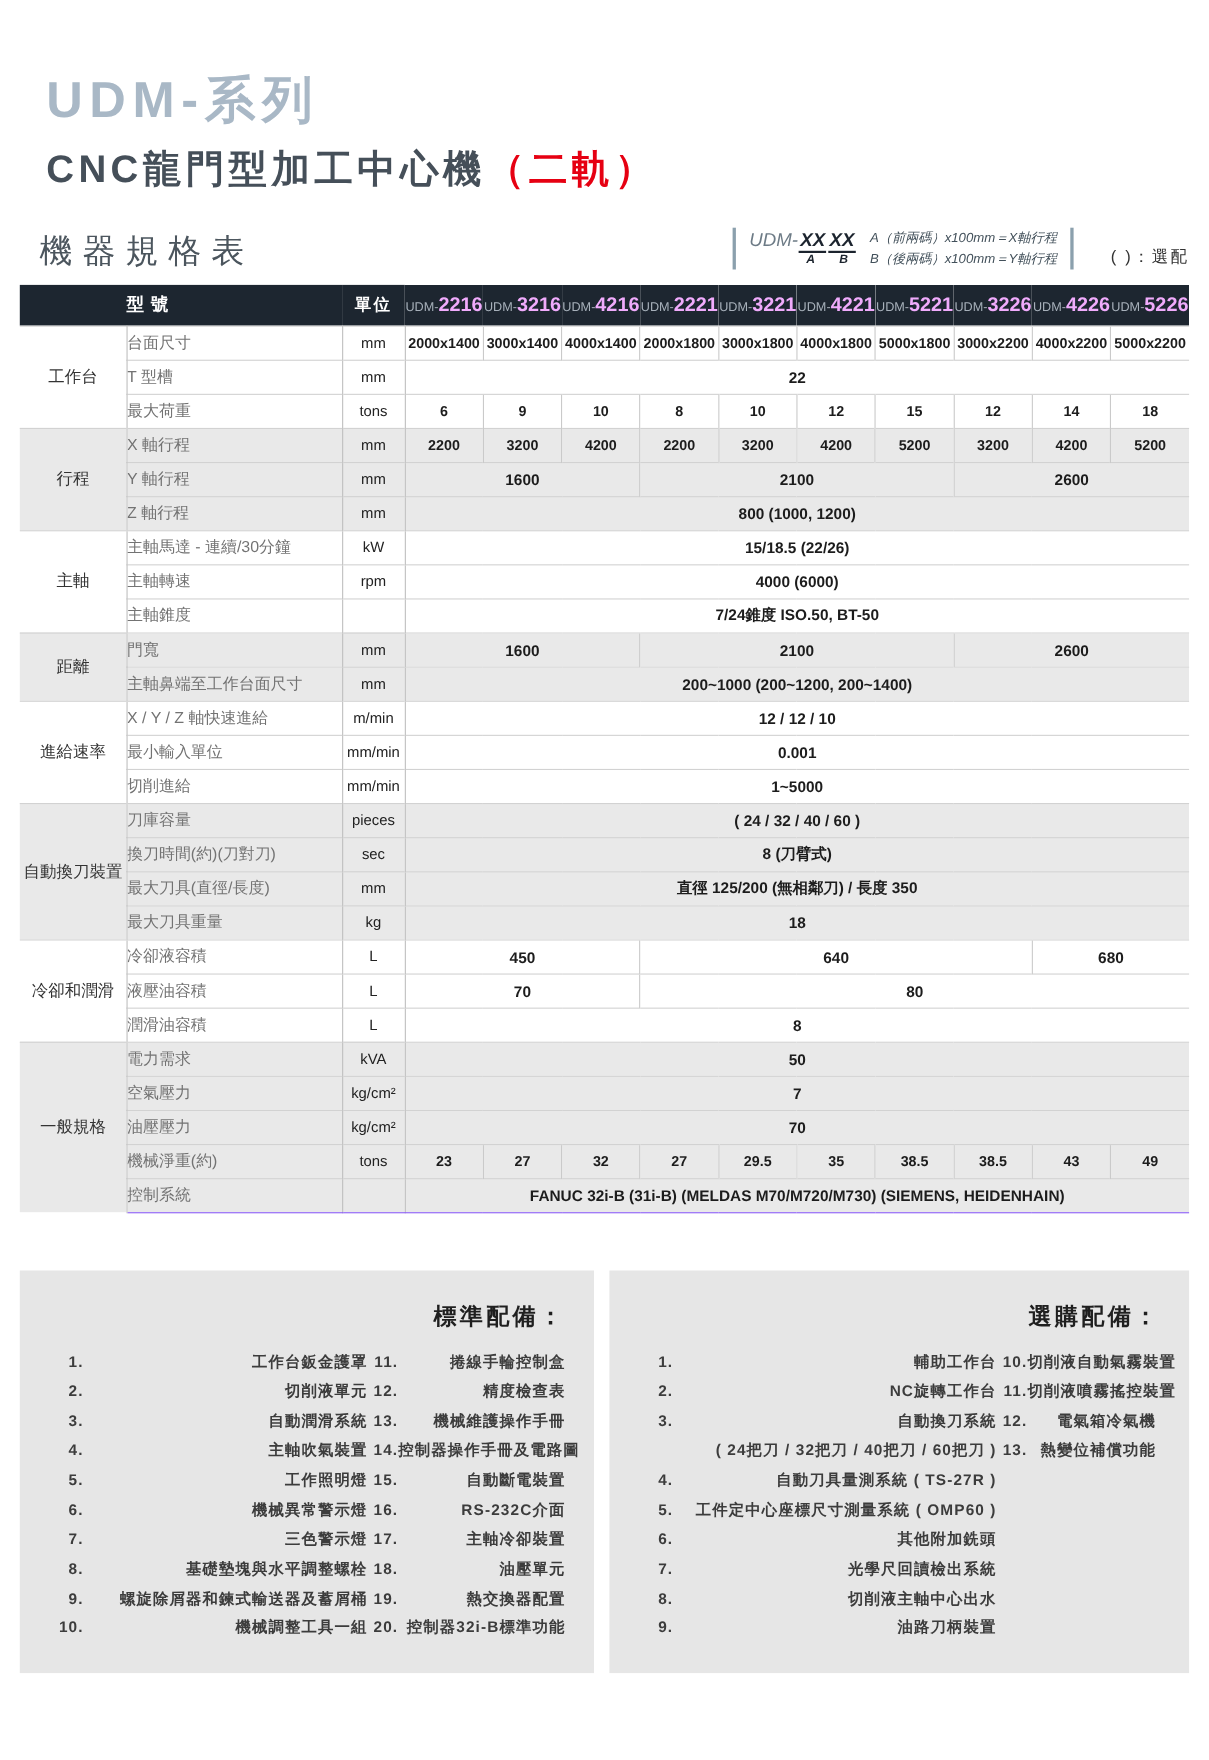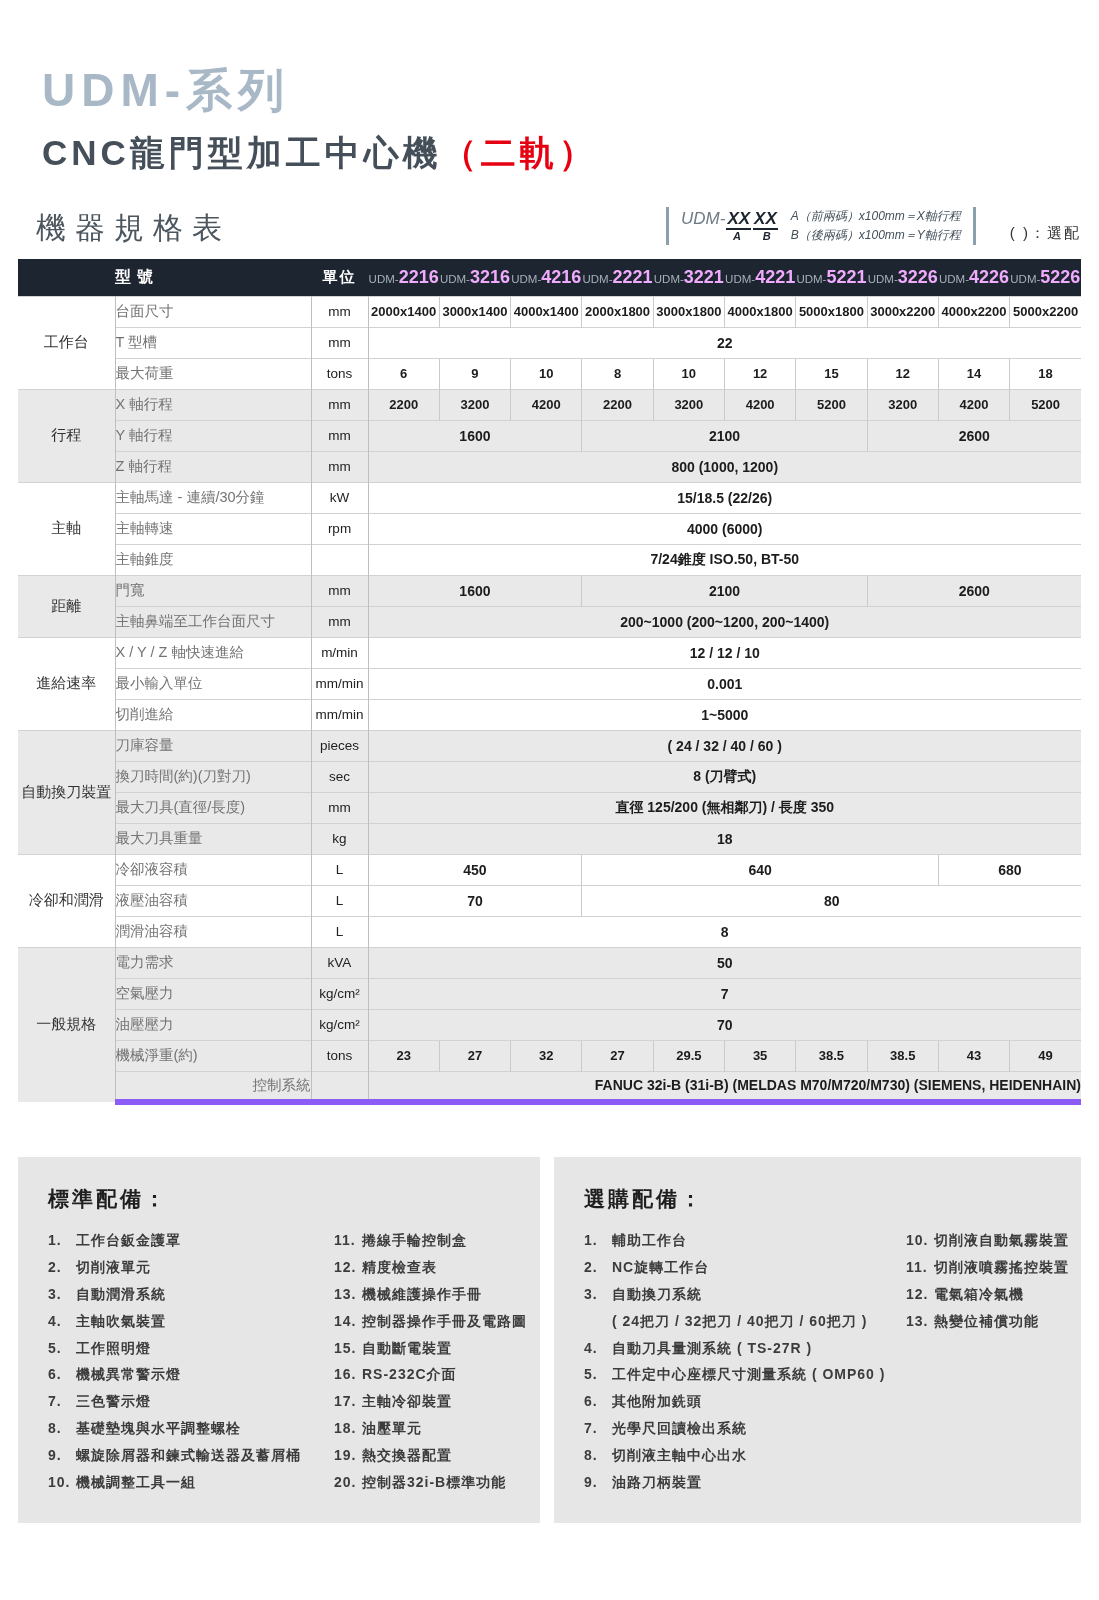--- a/index.html
+++ b/index.html
@@ -50,7 +50,7 @@
   td.c-val   { text-align:center; font-weight:bold; color:#1c1c1c; border-left:1px solid #cacaca; white-space:nowrap; overflow:hidden; }
   td.c-val.tight { font-size:13px; }
   td.c-val.wide  { font-size:14px; }
-  tr.last-row td { border-bottom:6px solid #8b5cf6;text-align:right; }
+  tr.last-row td { border-bottom:1px solid #8b5cf6; }
 
   .footnote { margin:14px 0 0 4px; font-size:14.5px; color:#333; letter-spacing:1px; }
 

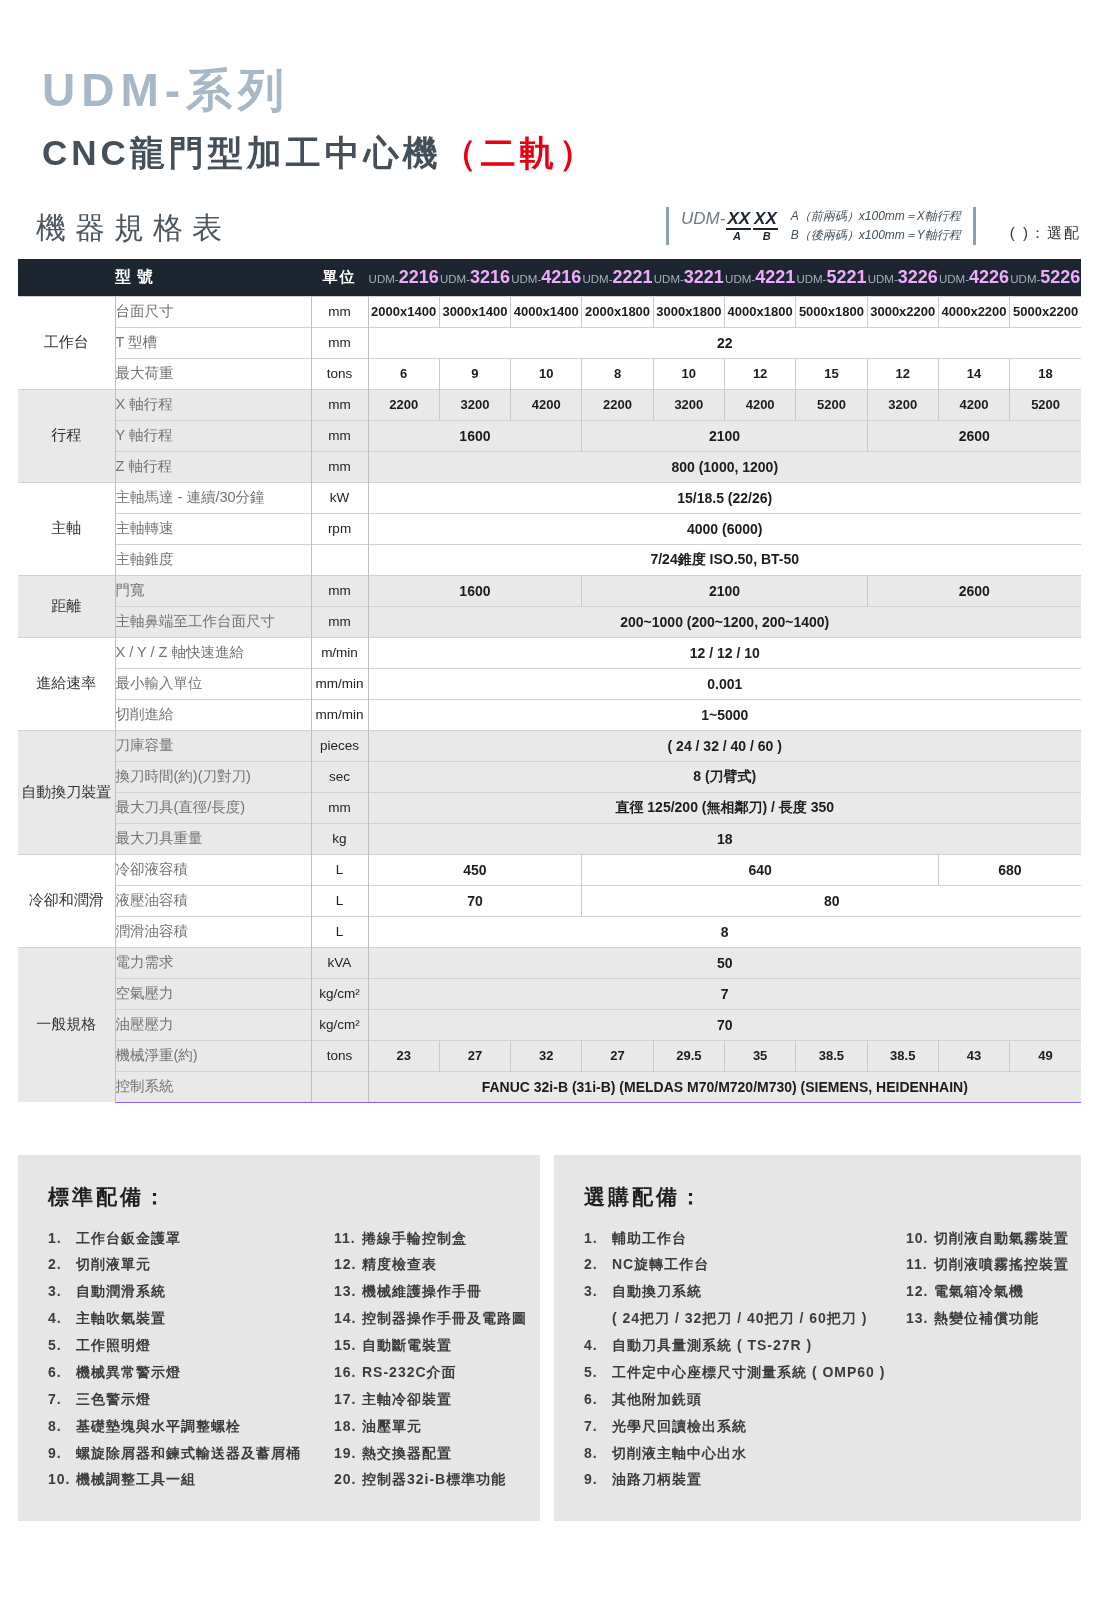--- a/index.html
+++ b/index.html
@@ -56,7 +56,7 @@
 
   
   .boxes { display:flex; gap:14px; margin-top:52px; }
-  .equip-box { background:#e6e6e6; min-height:366px; padding:28px 26px 24px 30px; }
+  .equip-box { background:#e6e6e6; min-height:366px; padding:28px 26px 24px 30px;text-align:right; }
   .equip-box.std { width:524px; }
   .equip-box.opt { width:618px; }
   .equip-title { font-size:21px; font-weight:bold; color:#1f1f1f; letter-spacing:3px; margin-bottom:14px; }

